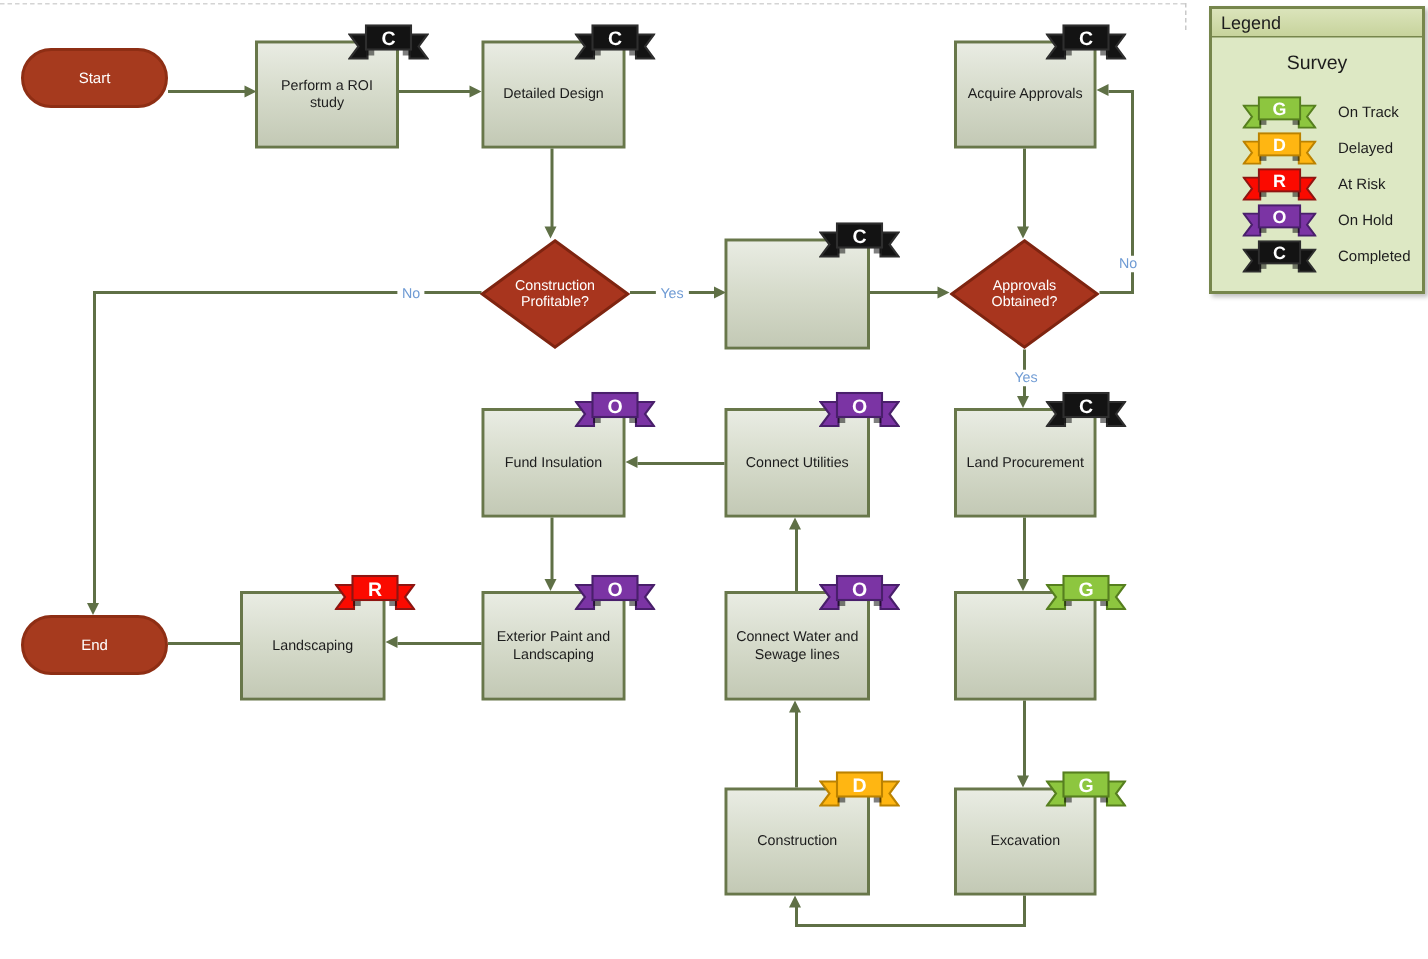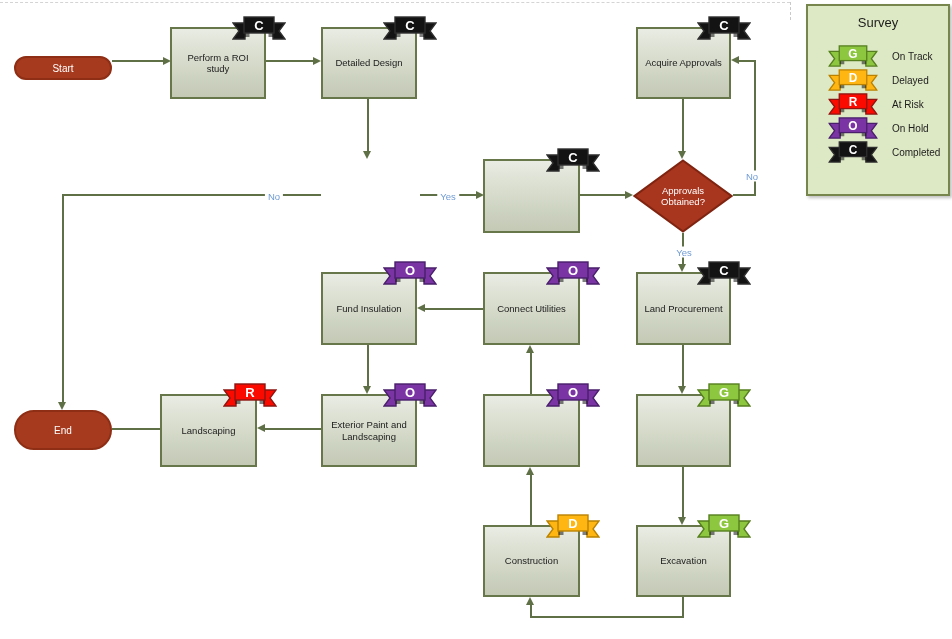--- a/index.html
+++ b/index.html
@@ -267,6 +267,9 @@
   </div>
 
   <div class="legend">
+    <div class="legend-header">
+      <span>Legend</span>
+    </div>
     <div class="legend-subtitle">Survey</div>
     <div class="legend-rows">
       <div class="legend-row">

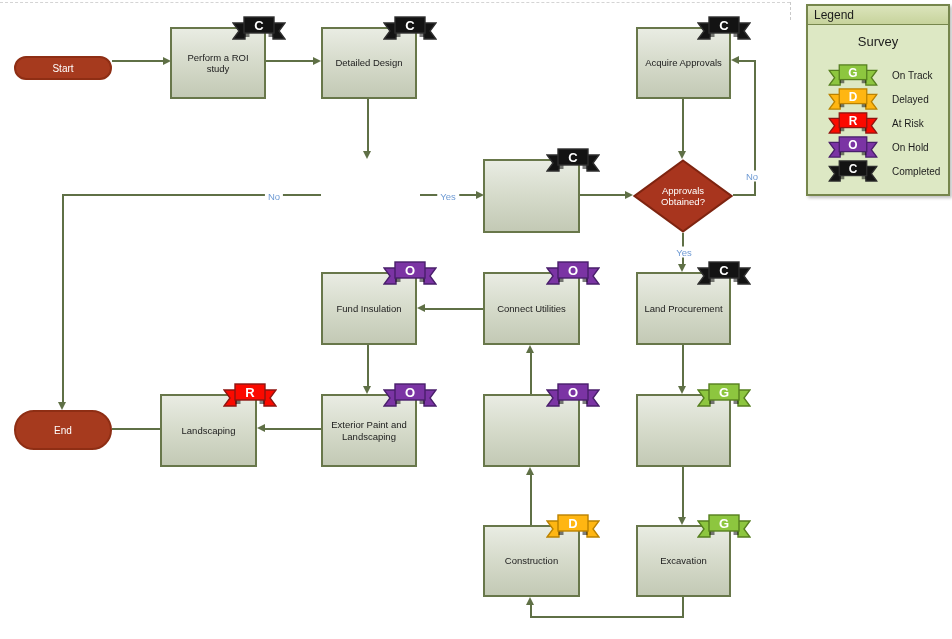--- a/index.html
+++ b/index.html
@@ -149,7 +149,7 @@
   <span class="edge-label" style="left:752px;top:176px">No</span>
   <span class="edge-label" style="left:684px;top:252px">Yes</span>
 
-  <div class="node terminator" style="left:14px;top:56px;width:98px;height:24px">
+  <div class="node terminator" style="left:14px;top:32px;width:98px;height:40px">
     <span class="node-label">Start</span>
   </div>
 

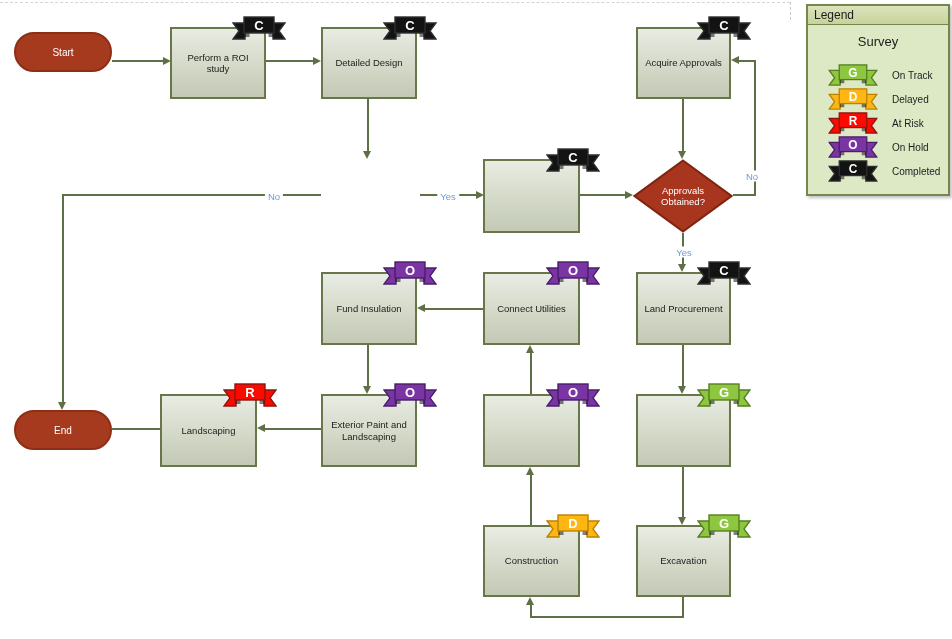--- a/index.html
+++ b/index.html
@@ -177,6 +177,12 @@
       </svg>
   </div>
 
+  <div class="node decision" style="left:320px;top:159px;width:100px;height:74px">
+    <svg class="dshape" width="100" height="74" viewBox="0 0 100 74">
+        <polygon points="50,1.5 98.5,37 50,72.5 1.5,37" fill="#a8351e" stroke="#7e2410" stroke-width="2"></polygon>
+      </svg>
+    <span class="node-label">Construction Profitable?</span>
+  </div>
 
   <div class="node process" style="left:483px;top:159px;width:97px;height:74px">
     <svg class="ribbon st-completed" viewBox="0 0 54 24">

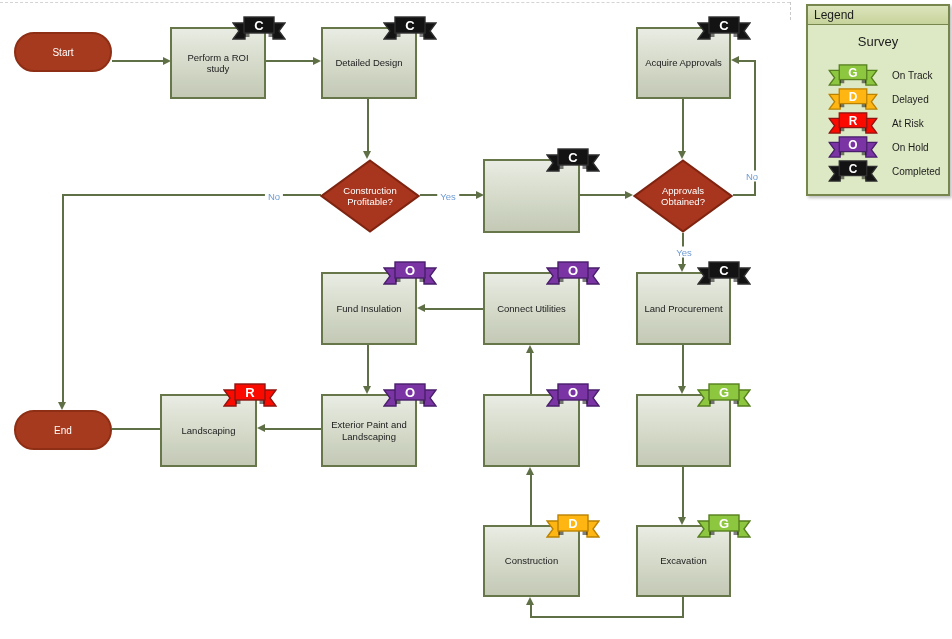--- a/index.html
+++ b/index.html
@@ -230,6 +230,7 @@
   </div>
 
   <div class="node process" style="left:483px;top:394px;width:97px;height:73px">
+    <span class="node-label">Connect Water and Sewage lines</span>
     <svg class="ribbon st-on-hold" viewBox="0 0 54 24">
         <use href="#ribbon-shape"></use>
         <text class="rb-letter" x="27" y="14">O</text>

